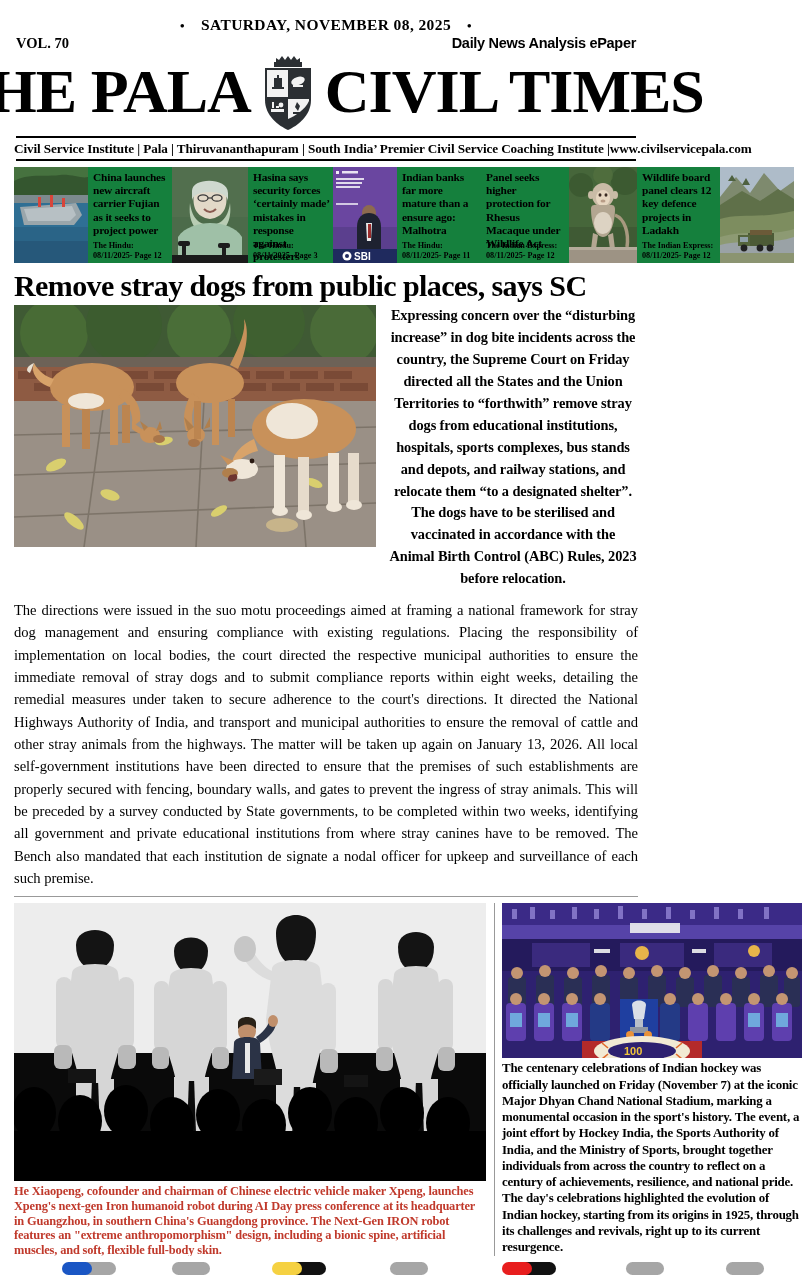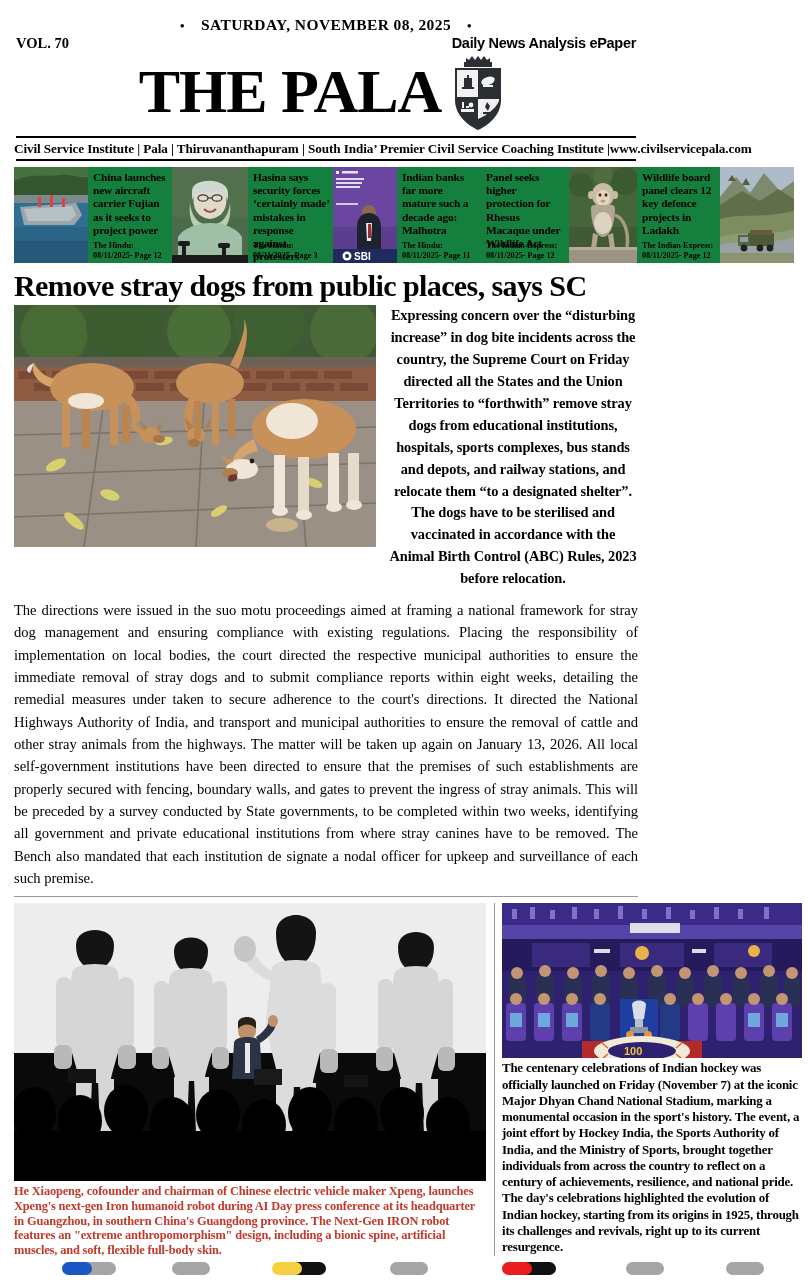--- a/index.html
+++ b/index.html
@@ -191,6 +191,7 @@
         </svg>
       </span>
 
+      <span class="title-part">CIVIL TIMES</span>
     </div>
 
     <div class="rule-top"></div>

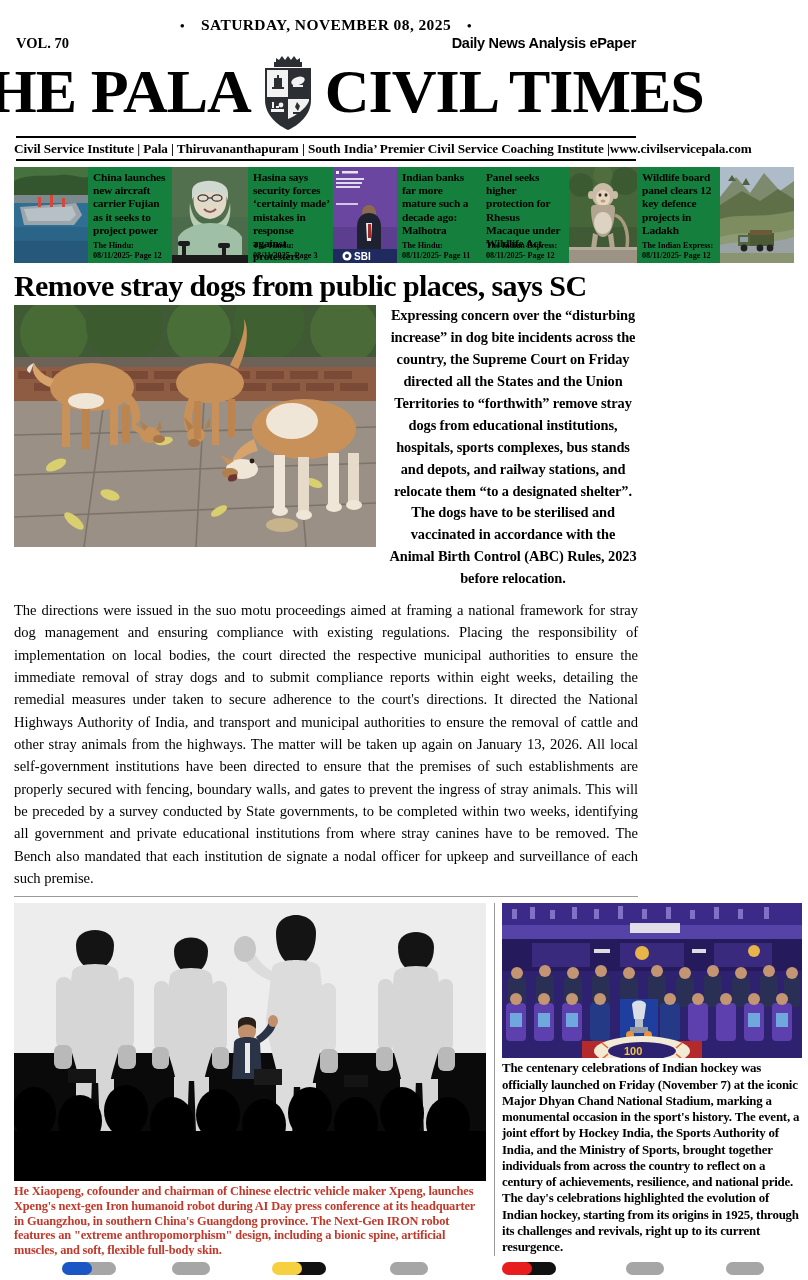--- a/index.html
+++ b/index.html
@@ -278,7 +278,7 @@
         </svg>
       </div>
       <div class="tk-txt" style="width:84px">
-        <div class="tk-head">Indian banks far more mature such a decade ago: Malhotra</div>
+        <div class="tk-head">Indian banks far more mature than a ensure ago: Malhotra</div>
         <div class="tk-src">
           <span>The Hindu:</span><br>
           <span>08/11/2025- Page 11</span>

